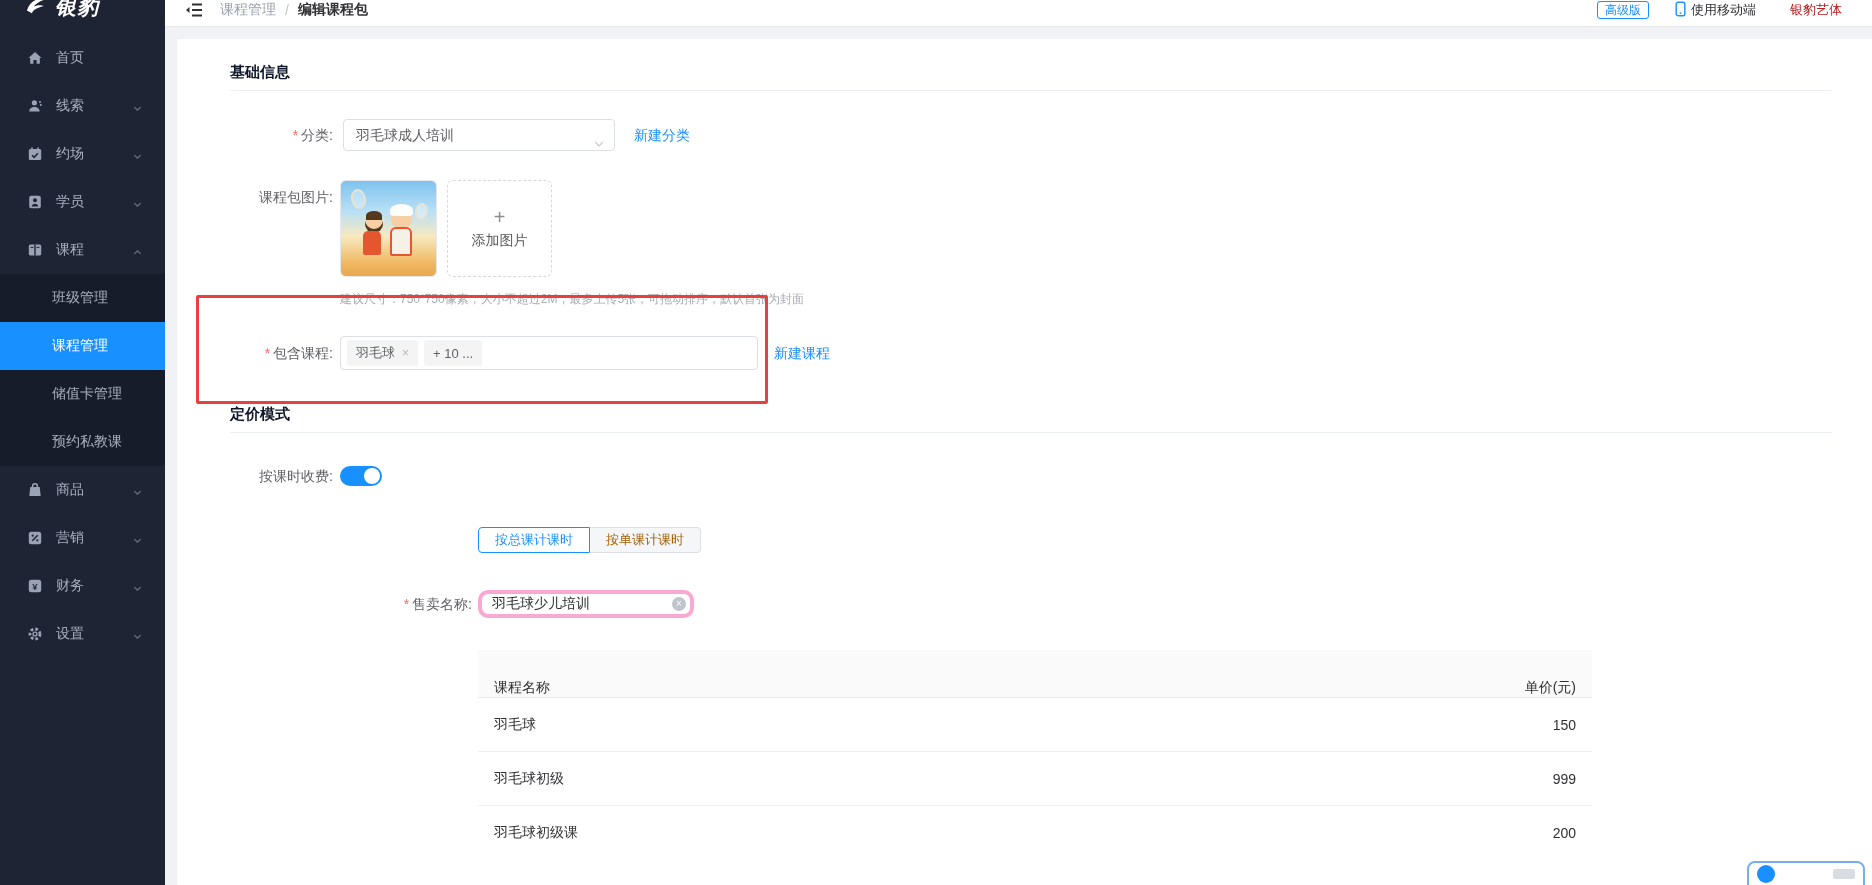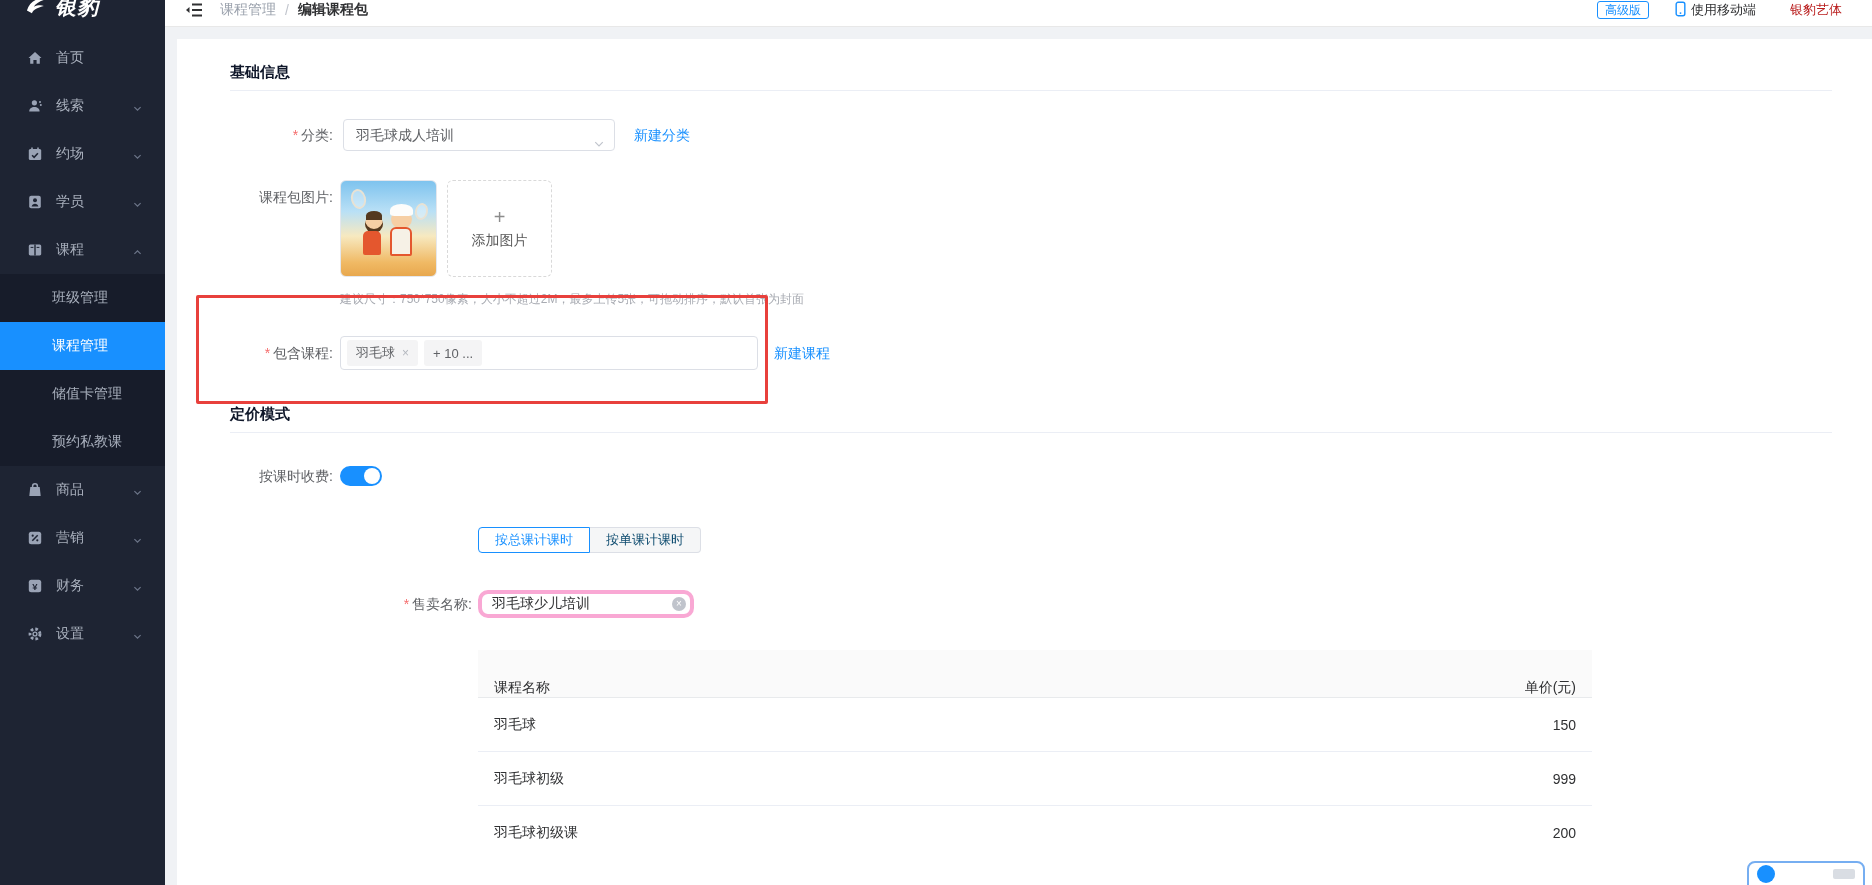--- a/index.html
+++ b/index.html
@@ -71,7 +71,7 @@
   .tabs { position:absolute; left:301px; top:488px; display:flex; }
   .tab { height:26px; line-height:24px; padding:0 16px; font-size:13px; cursor:pointer; }
   .tab.on { border:1px solid #1890ff; color:#1890ff; background:#fff; border-radius:4px 0 0 4px; }
-  .tab.off { border:1px solid #dcdfe6; border-left:none; color:#0c4a6e; background:#f5f6f7; border-radius:0 4px 4px 0; }
+  .tab.off { border:1px solid #dcdfe6; border-left:none; color:#a16207; background:#f5f6f7; border-radius:0 4px 4px 0; }
 
   .sale-lbl { position:absolute; left:0; width:295px; top:551px; line-height:28px; text-align:right; font-size:14px; color:#606266; }
   .sale-input-wrap { position:absolute; left:301px; top:551px; width:216px; height:28px; }

